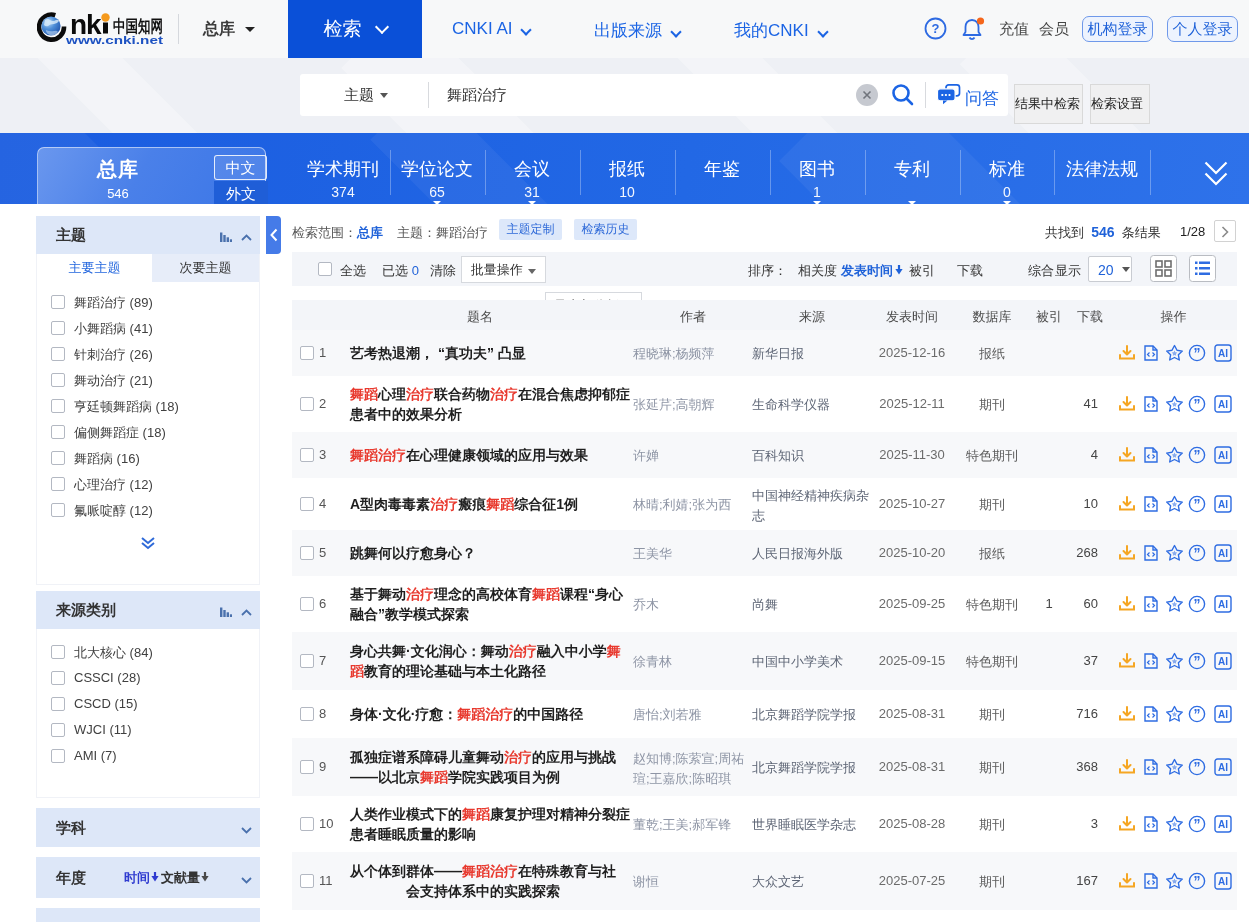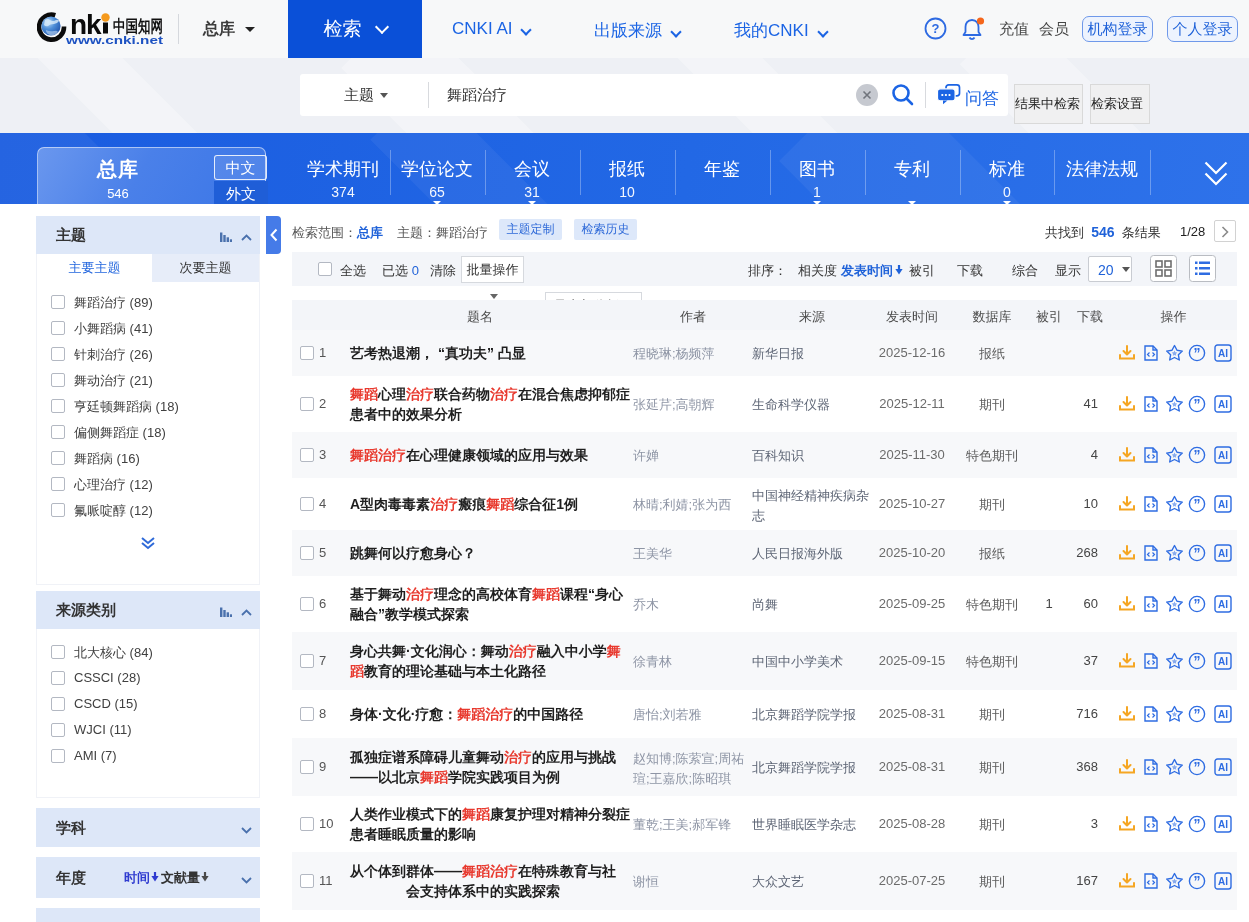--- a/index.html
+++ b/index.html
@@ -381,7 +381,7 @@
     <span style="position:absolute;left:48px;top:10px;">全选</span>
     <span style="position:absolute;left:90px;top:10px;">已选 <span style="color:#1f62d9;">0</span></span>
     <span style="position:absolute;left:138px;top:10px;">清除</span>
-    <span style="position:absolute;left:169px;top:4px;width:63px;height:27px;background:#fff;border:1px solid #d6d9de;text-align:center;line-height:25px;">批量操作 <span style="display:inline-block;width:0;height:0;border-left:4px solid transparent;border-right:4px solid transparent;border-top:5px solid #666;margin-left:2px;"></span></span>
+    <span style="position:absolute;left:169px;top:4px;width:85px;height:27px;background:#fff;border:1px solid #d6d9de;text-align:center;line-height:25px;">批量操作 <span style="display:inline-block;width:0;height:0;border-left:4px solid transparent;border-right:4px solid transparent;border-top:5px solid #666;margin-left:2px;"></span></span>
     <span style="position:absolute;left:253px;top:4px;width:97px;height:27px;background:#fff;border:1px solid #d6d9de;text-align:center;line-height:25px;margin-top:36px;">导出与分析 <span style="display:inline-block;width:0;height:0;border-left:4px solid transparent;border-right:4px solid transparent;border-top:5px solid #666;margin-left:2px;"></span></span>
     <span style="position:absolute;left:456px;top:10px;">排序：</span>
         <span style="position:absolute;left:506px;top:10px;">相关度</span>

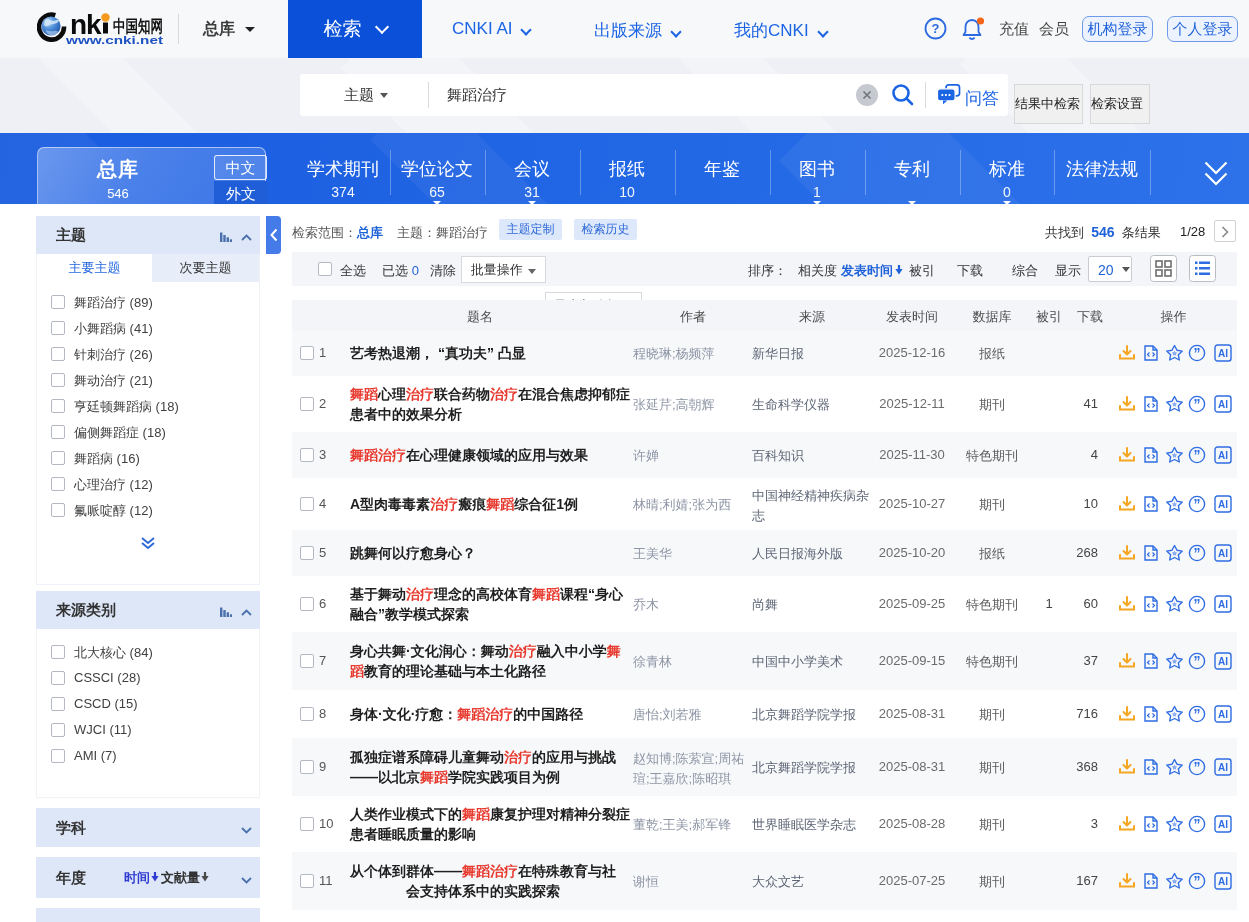--- a/index.html
+++ b/index.html
@@ -391,7 +391,7 @@
           </svg></span>
     <span style="position:absolute;left:617px;top:10px;">被引</span>
     <span style="position:absolute;left:665px;top:10px;">下载</span>
-    <span style="position:absolute;left:720px;top:10px;">综合</span>
+    <span style="position:absolute;left:736px;top:10px;">综合</span>
         <span style="position:absolute;left:763px;top:10px;">显示</span>
     <span style="position:absolute;left:796px;top:4px;width:44px;height:26px;background:#fff;border:1px solid #c9ccd2;border-radius:2px;"></span>
     <span style="position:absolute;left:806px;top:10px;color:#1f62d9;font-size:14px;">20</span>

